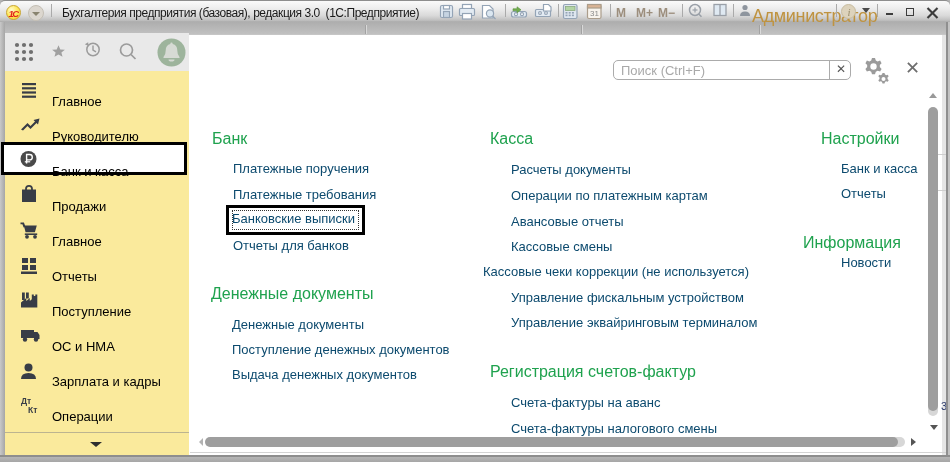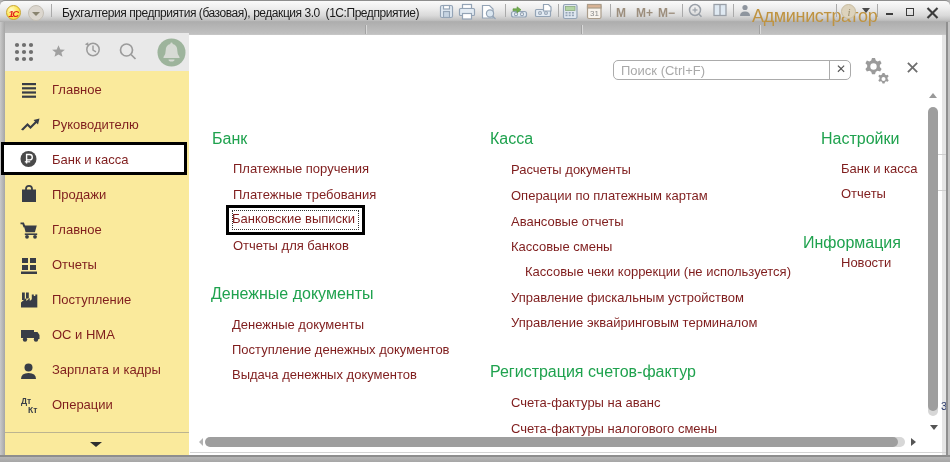--- a/index.html
+++ b/index.html
@@ -29,7 +29,7 @@
   
   #iconbar{left:5px;top:33px;width:184px;height:38px;background:#e9e9e9;}
   #sidebar{left:5px;top:71px;width:184px;height:385px;background:#faea9c;}
-  .sbitem{left:52px;width:135px;height:20px;line-height:20px;font-size:13px;color:#7f1d1d;}
+  .sbitem{left:52px;width:135px;height:20px;line-height:20px;font-size:13px;color:#000000;margin-top:12px;}
   #selbox{left:1px;top:142px;width:186px;height:33px;background:#fff;border:3px solid #000;box-sizing:border-box;}
   #sbsep{left:5px;top:432px;width:184px;height:1px;background:#bcb490;}
   #sbarrow{left:90px;top:442px;width:0;height:0;border:6.5px solid transparent;border-top:5.5px solid #2e2e2e;}

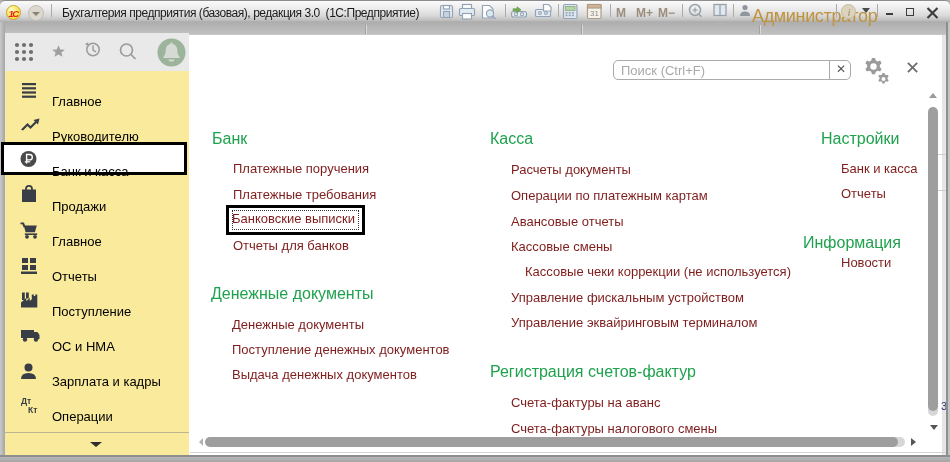--- a/index.html
+++ b/index.html
@@ -44,7 +44,7 @@
   #cclose{left:905px;top:57px;font-size:18px;color:#6e6e6e;}
   
   .hdr{font-size:16px;color:#1fa24e;height:20px;line-height:20px;}
-  .itm{font-size:13px;color:#7f1d1d;height:18px;line-height:18px;}
+  .itm{font-size:13px;color:#0c4a6e;height:18px;line-height:18px;}
   #itembox{left:226px;top:205px;width:139px;height:30px;border:3px solid #000;box-sizing:border-box;background:#fff;}
   #itembox .dot{position:absolute;left:3px;top:2px;right:3px;bottom:2px;border:1px dotted #333;}
   

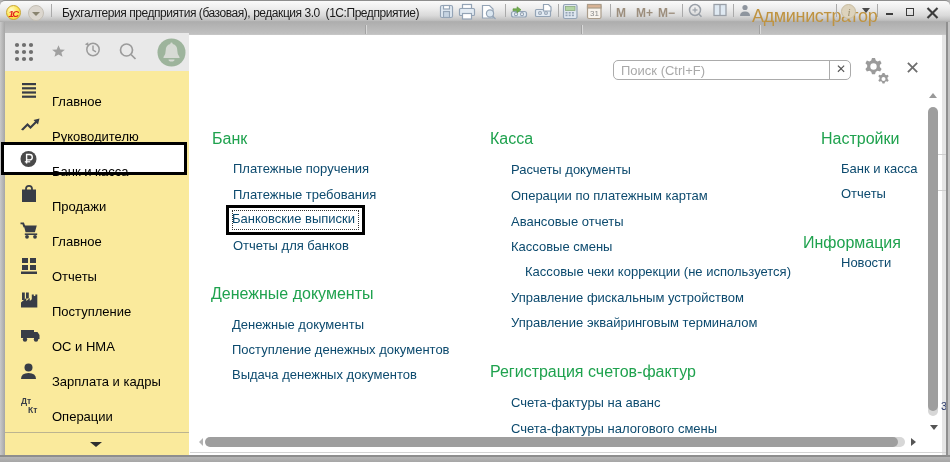--- a/index.html
+++ b/index.html
@@ -257,7 +257,7 @@
   <div class="abs itm" style="left:511px;top:187px">Операции по платежным картам</div>
   <div class="abs itm" style="left:511px;top:213px">Авансовые отчеты</div>
   <div class="abs itm" style="left:511px;top:238px">Кассовые смены</div>
-  <div class="abs itm" style="left:525px;top:263px">Кассовые чеки коррекции (не используется)</div>
+  <div class="abs itm" style="left:483px;top:263px">Кассовые чеки коррекции (не используется)</div>
   <div class="abs itm" style="left:511px;top:289px">Управление фискальным устройством</div>
   <div class="abs itm" style="left:511px;top:314px">Управление эквайринговым терминалом</div>
   <div class="abs hdr" style="left:490px;top:362px">Регистрация счетов-фактур</div>

